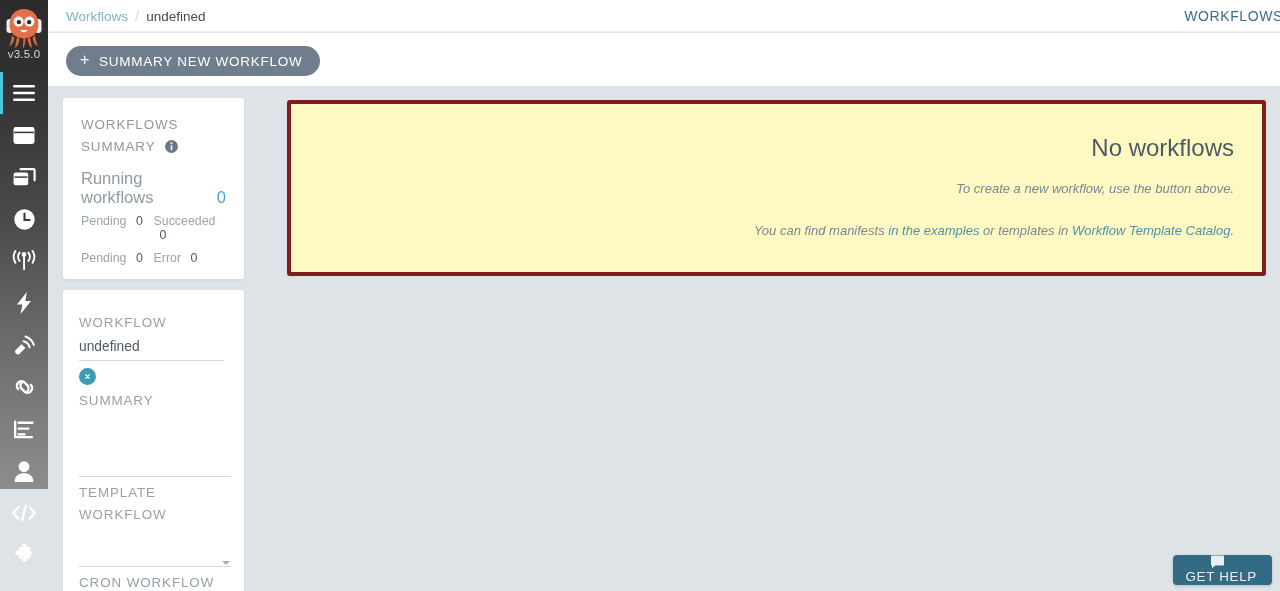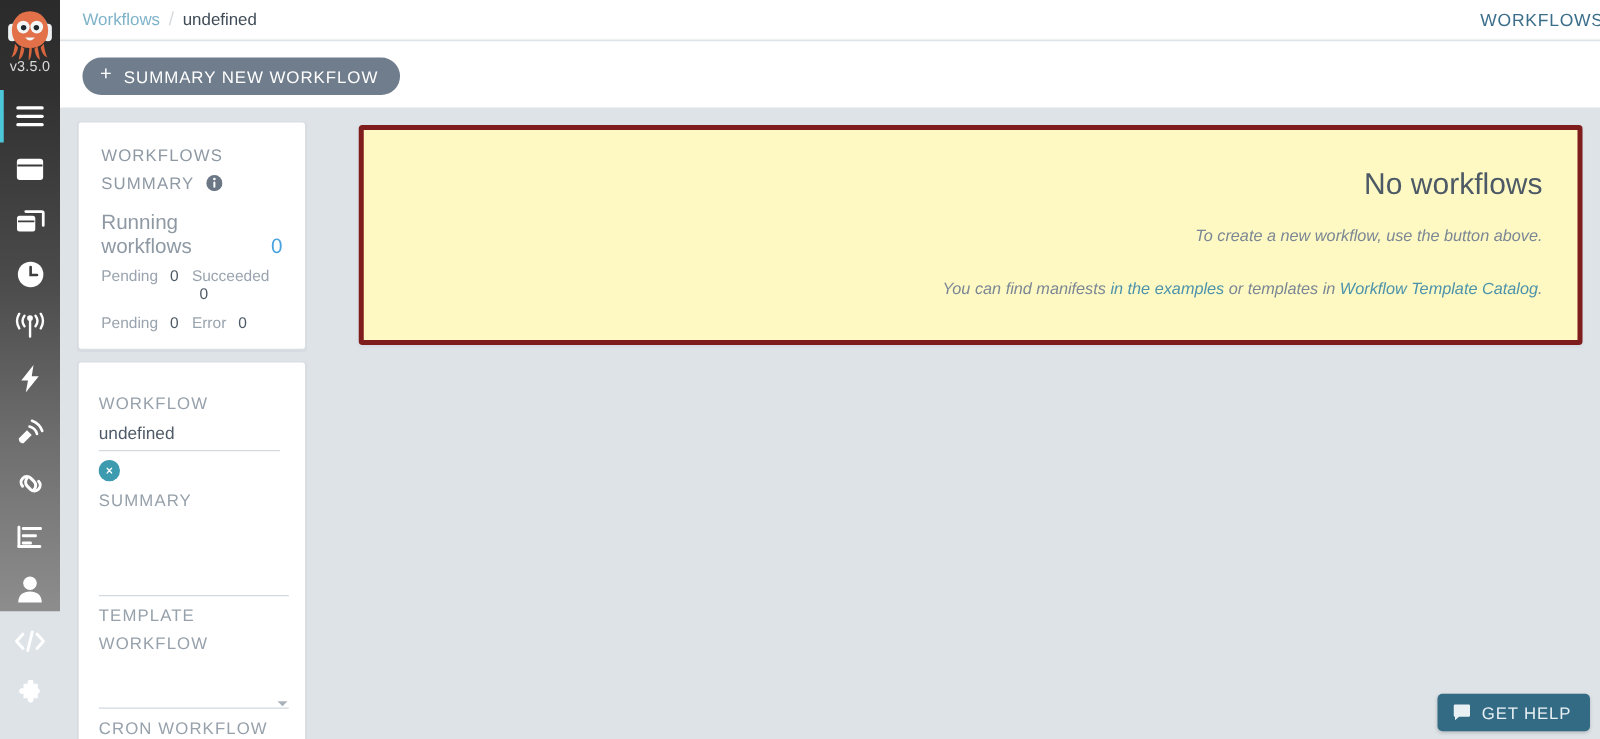--- a/index.html
+++ b/index.html
@@ -281,6 +281,7 @@
     cursor: pointer;
     z-index: 60;
     box-shadow: 0 1px 3px rgba(0,0,0,.18);
+    flex-direction: column;
   }
   #get-help-button .chat-ico { margin-right: 8px; display: flex; }
 </style>

